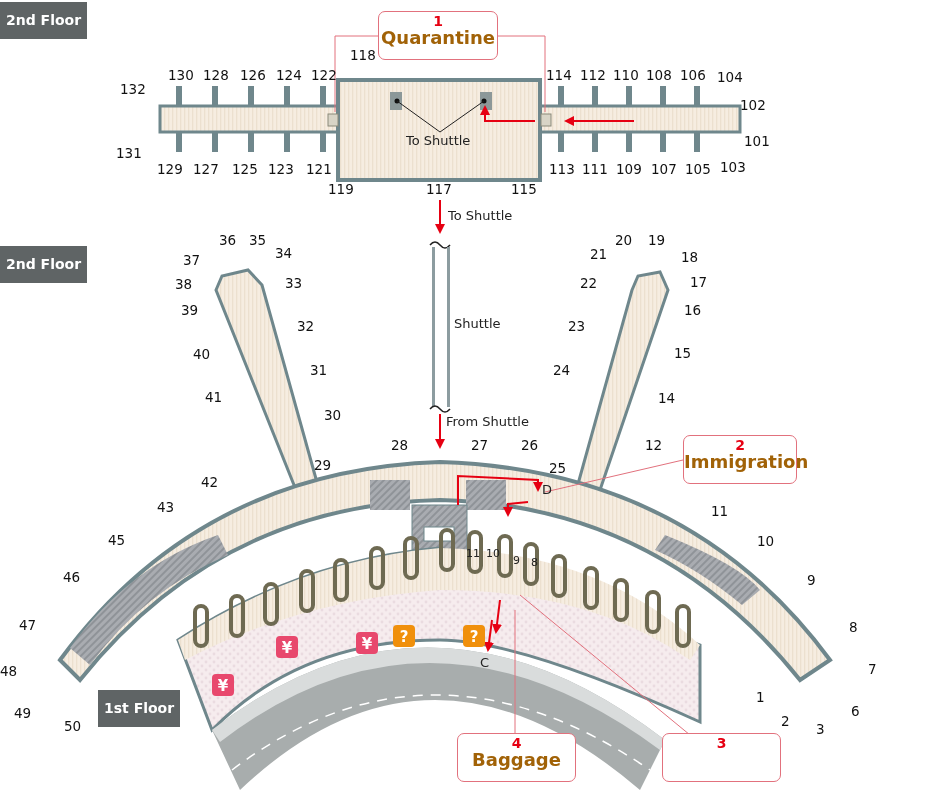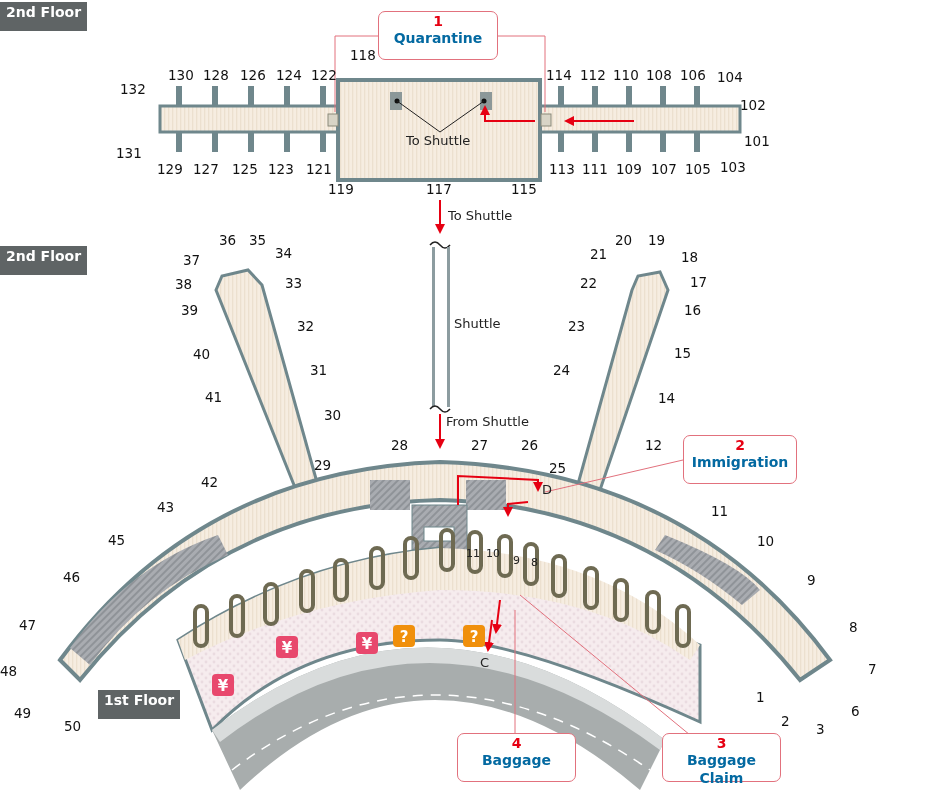--- a/index.html
+++ b/index.html
@@ -8,7 +8,7 @@
   .gate{font-size:13.5px;fill:#111;font-family:"DejaVu Sans",sans-serif;}
   .gate-sm{font-size:11px;fill:#222;}
   .lbl{font-size:13px;fill:#222;}
-  .floor-badge{position:absolute;background:#5f6465;color:#fff;font-weight:bold;font-size:14px;padding:0 6px;height:29px;line-height:21px;font-family:"DejaVu Sans",sans-serif;}
+  .floor-badge{position:absolute;background:#5f6465;color:#fff;font-weight:bold;font-size:14px;padding:8px 6px;height:21px;line-height:21px;font-family:"DejaVu Sans",sans-serif;}
   .callout{position:absolute;background:#fff;border:1px solid #e2717d;border-radius:7px;text-align:center;font-family:"DejaVu Sans",sans-serif;}
   .callout .num{color:#e60012;font-weight:bold;font-size:14px;line-height:15px;display:block;margin-top:2px;}
   .callout .name{color:#0369a1;font-weight:bold;font-size:14px;line-height:18px;display:block;}

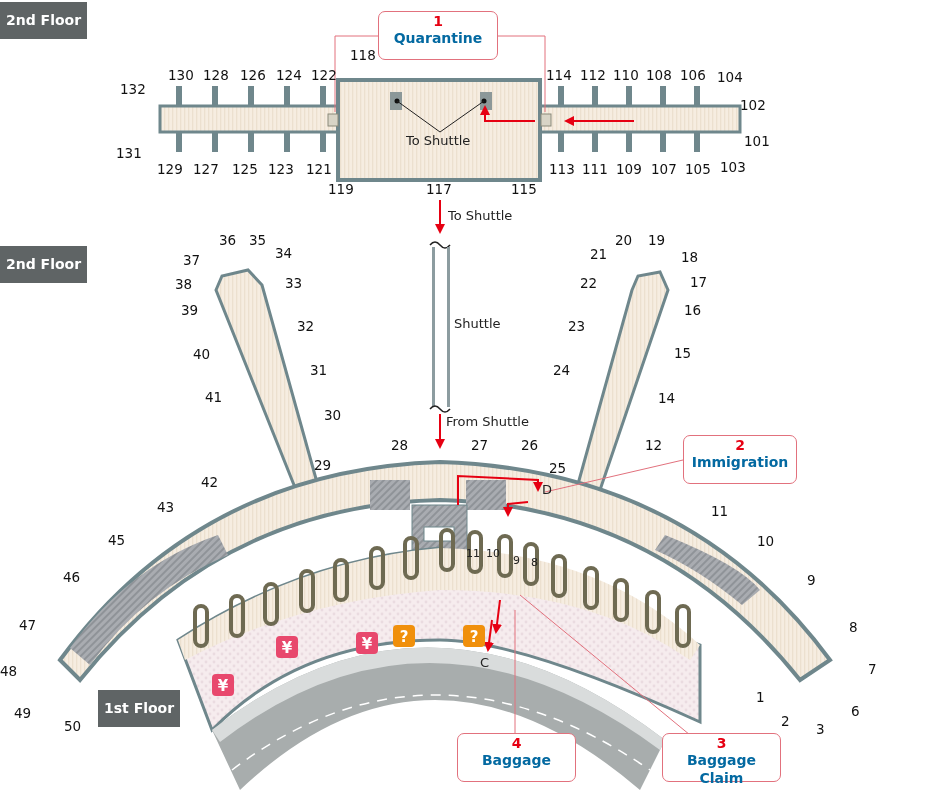--- a/index.html
+++ b/index.html
@@ -11,7 +11,7 @@
   .floor-badge{position:absolute;background:#5f6465;color:#fff;font-weight:bold;font-size:14px;padding:8px 6px;height:21px;line-height:21px;font-family:"DejaVu Sans",sans-serif;}
   .callout{position:absolute;background:#fff;border:1px solid #e2717d;border-radius:7px;text-align:center;font-family:"DejaVu Sans",sans-serif;}
   .callout .num{color:#e60012;font-weight:bold;font-size:14px;line-height:15px;display:block;margin-top:2px;}
-  .callout .name{color:#0369a1;font-weight:bold;font-size:14px;line-height:18px;display:block;}
+  .callout .name{color:#a16207;font-weight:bold;font-size:18px;line-height:18px;display:block;}
 </style>
 </head>
 <body>

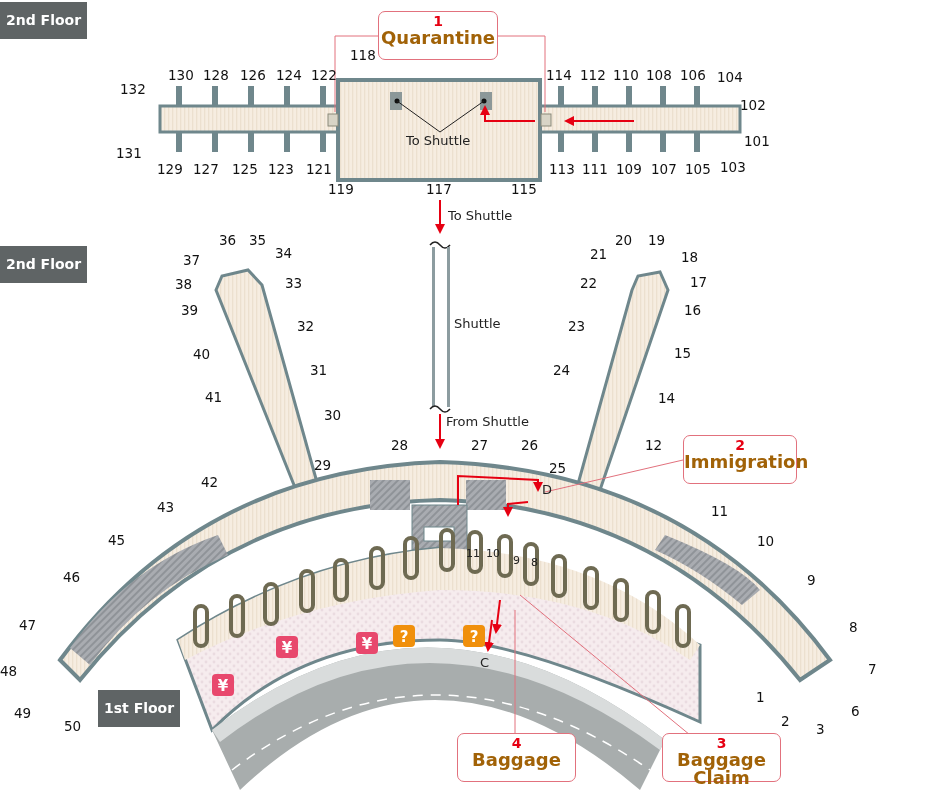--- a/index.html
+++ b/index.html
@@ -270,7 +270,6 @@
 </div>
 <div class="callout" style="left:662px;top:733px;width:117px;height:47px;">
   <span class="num">3</span>
-  <span class="name">Baggage Claim</span>
 </div>
 <div class="callout" style="left:457px;top:733px;width:117px;height:47px;">
   <span class="num">4</span>

